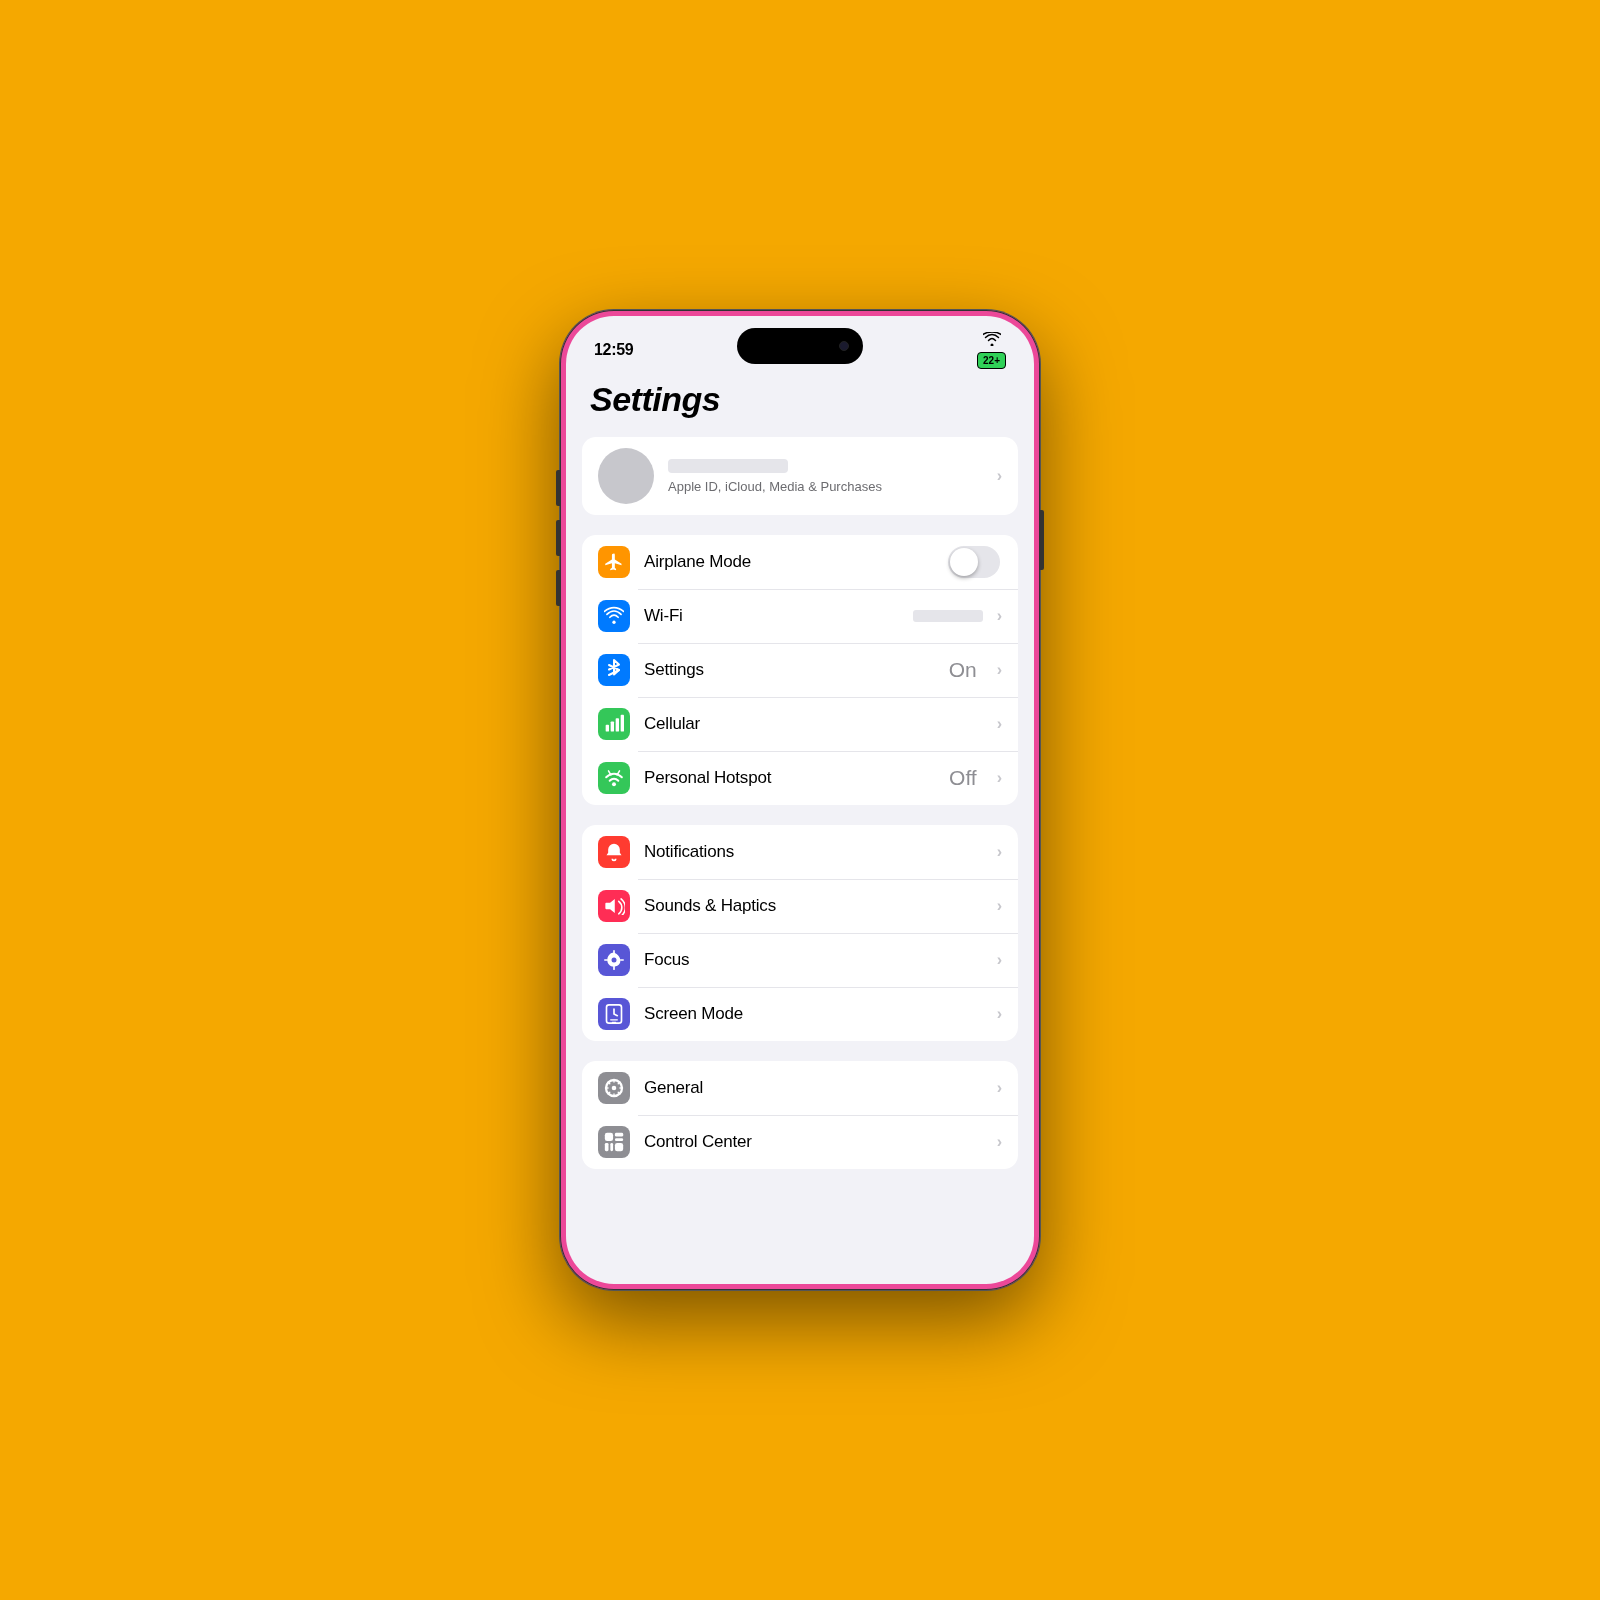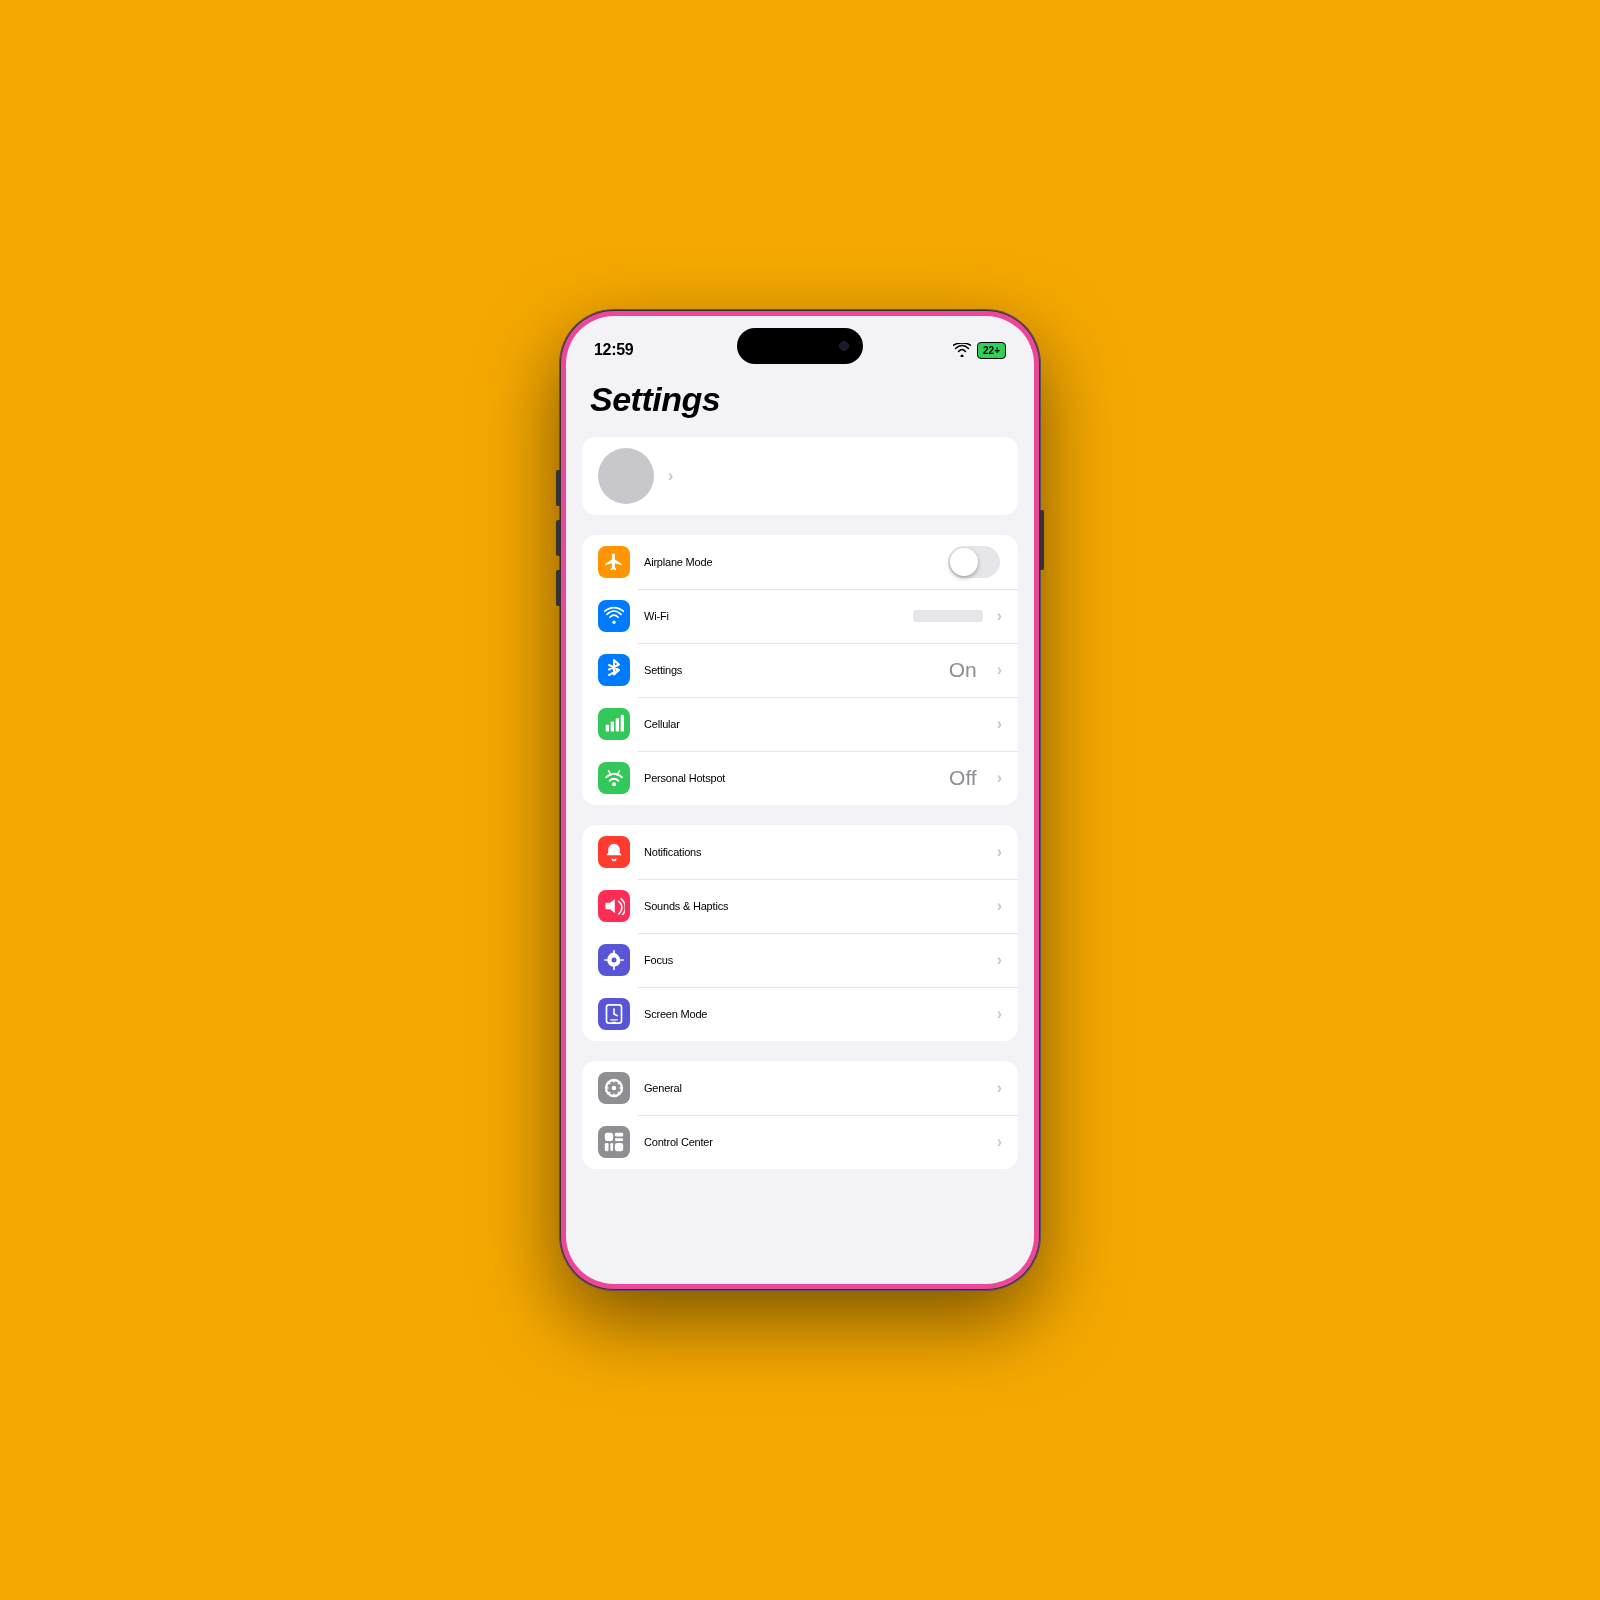--- a/index.html
+++ b/index.html
@@ -106,6 +106,7 @@
       display: flex;
       align-items: center;
       gap: 6px;
+      flex-direction: column;
     }
 
     .battery-badge {

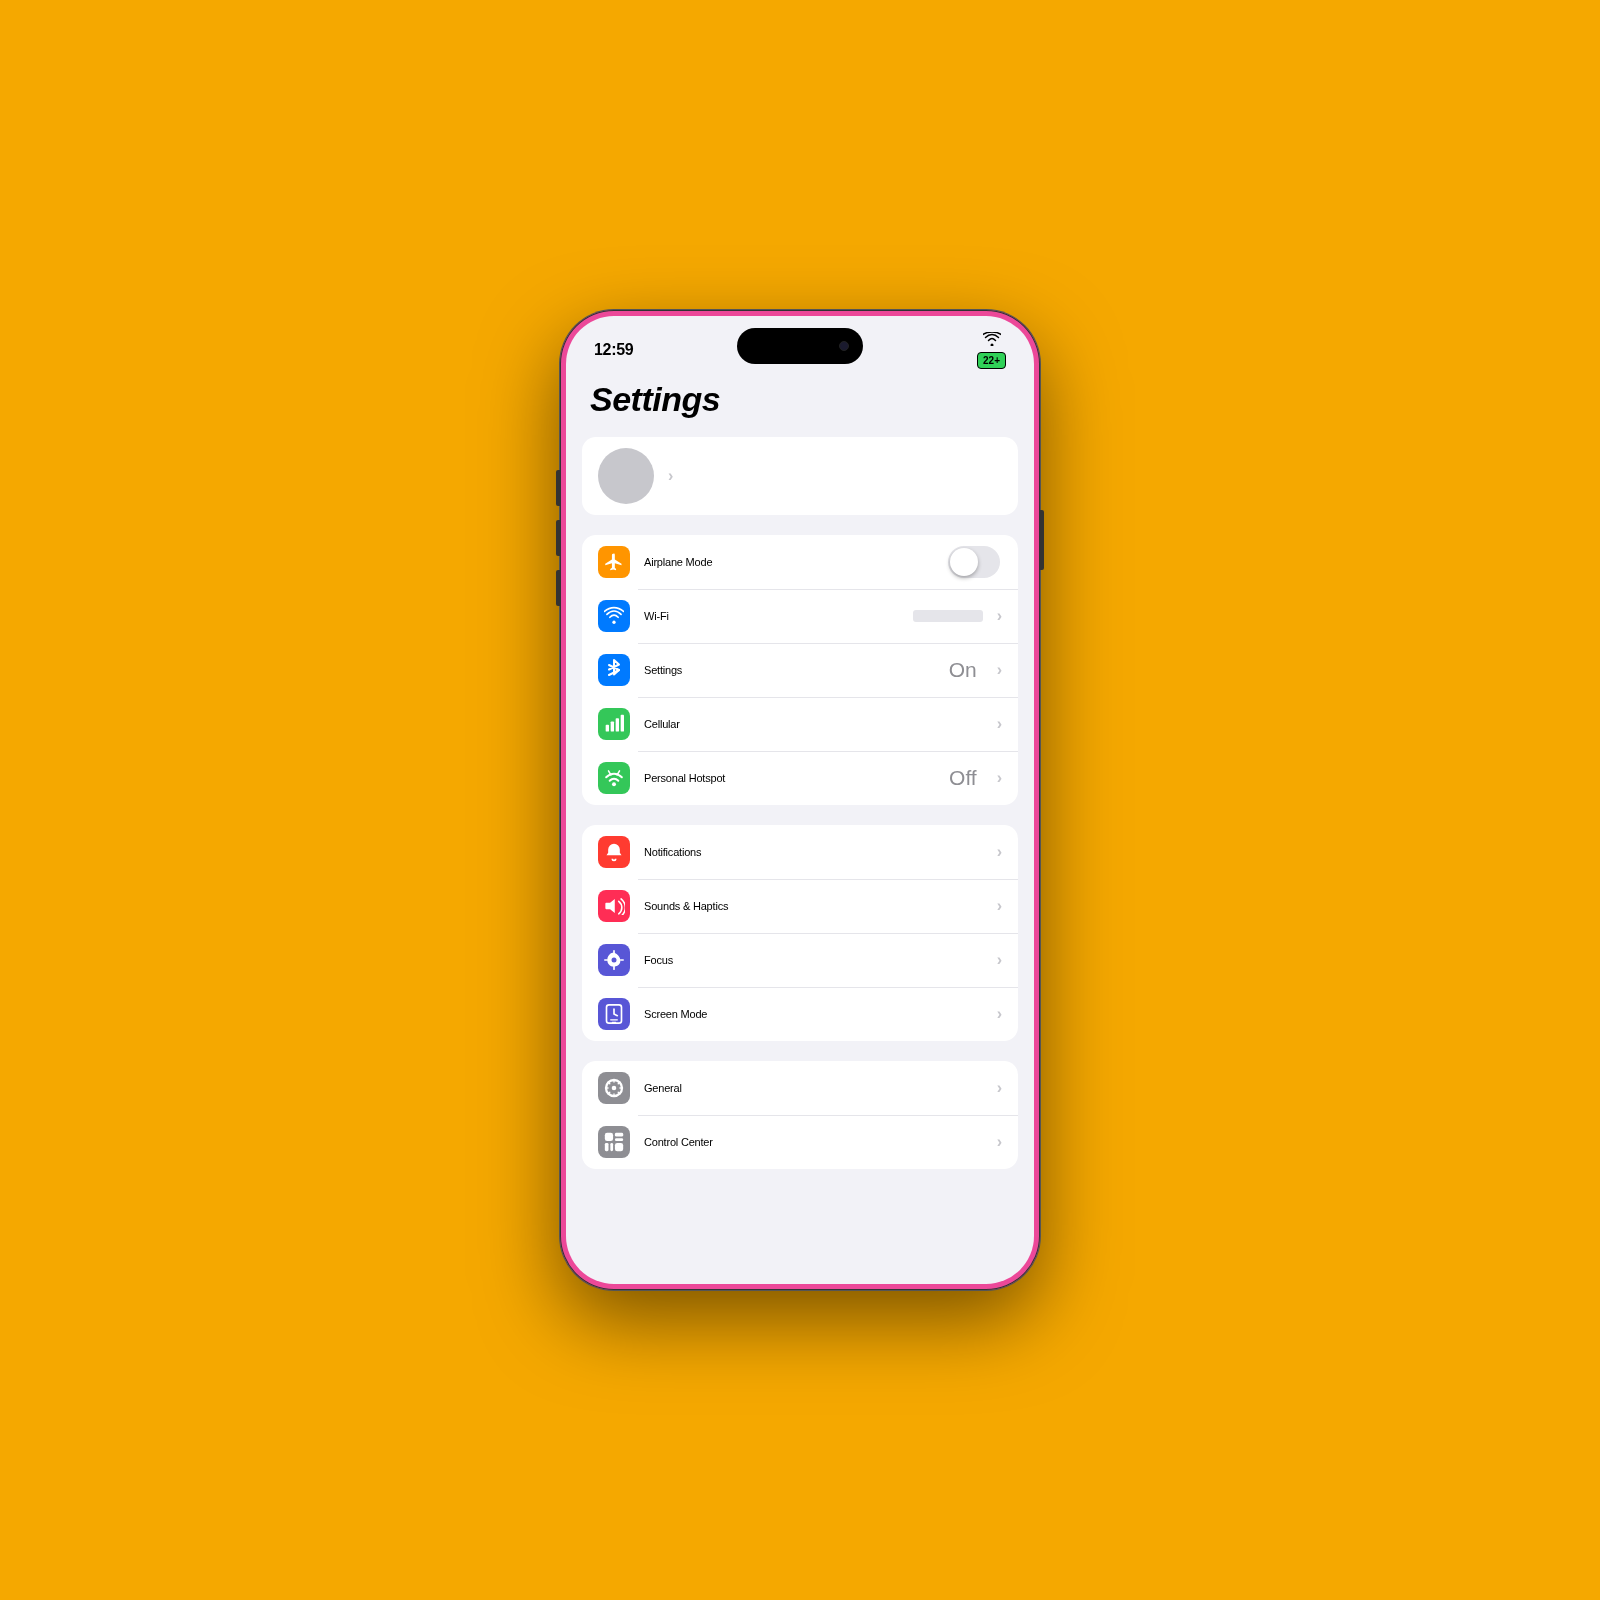--- a/index.html
+++ b/index.html
@@ -314,6 +314,10 @@
       <div class="card">
         <div class="settings-row apple-id-row">
           <div class="avatar-circle"></div>
+          <div class="apple-id-text">
+            <div class="apple-id-name-placeholder"></div>
+            <div class="apple-id-sub">Apple ID, iCloud, Media &amp; Purchases</div>
+          </div>
           <span class="chevron">›</span>
         </div>
       </div>

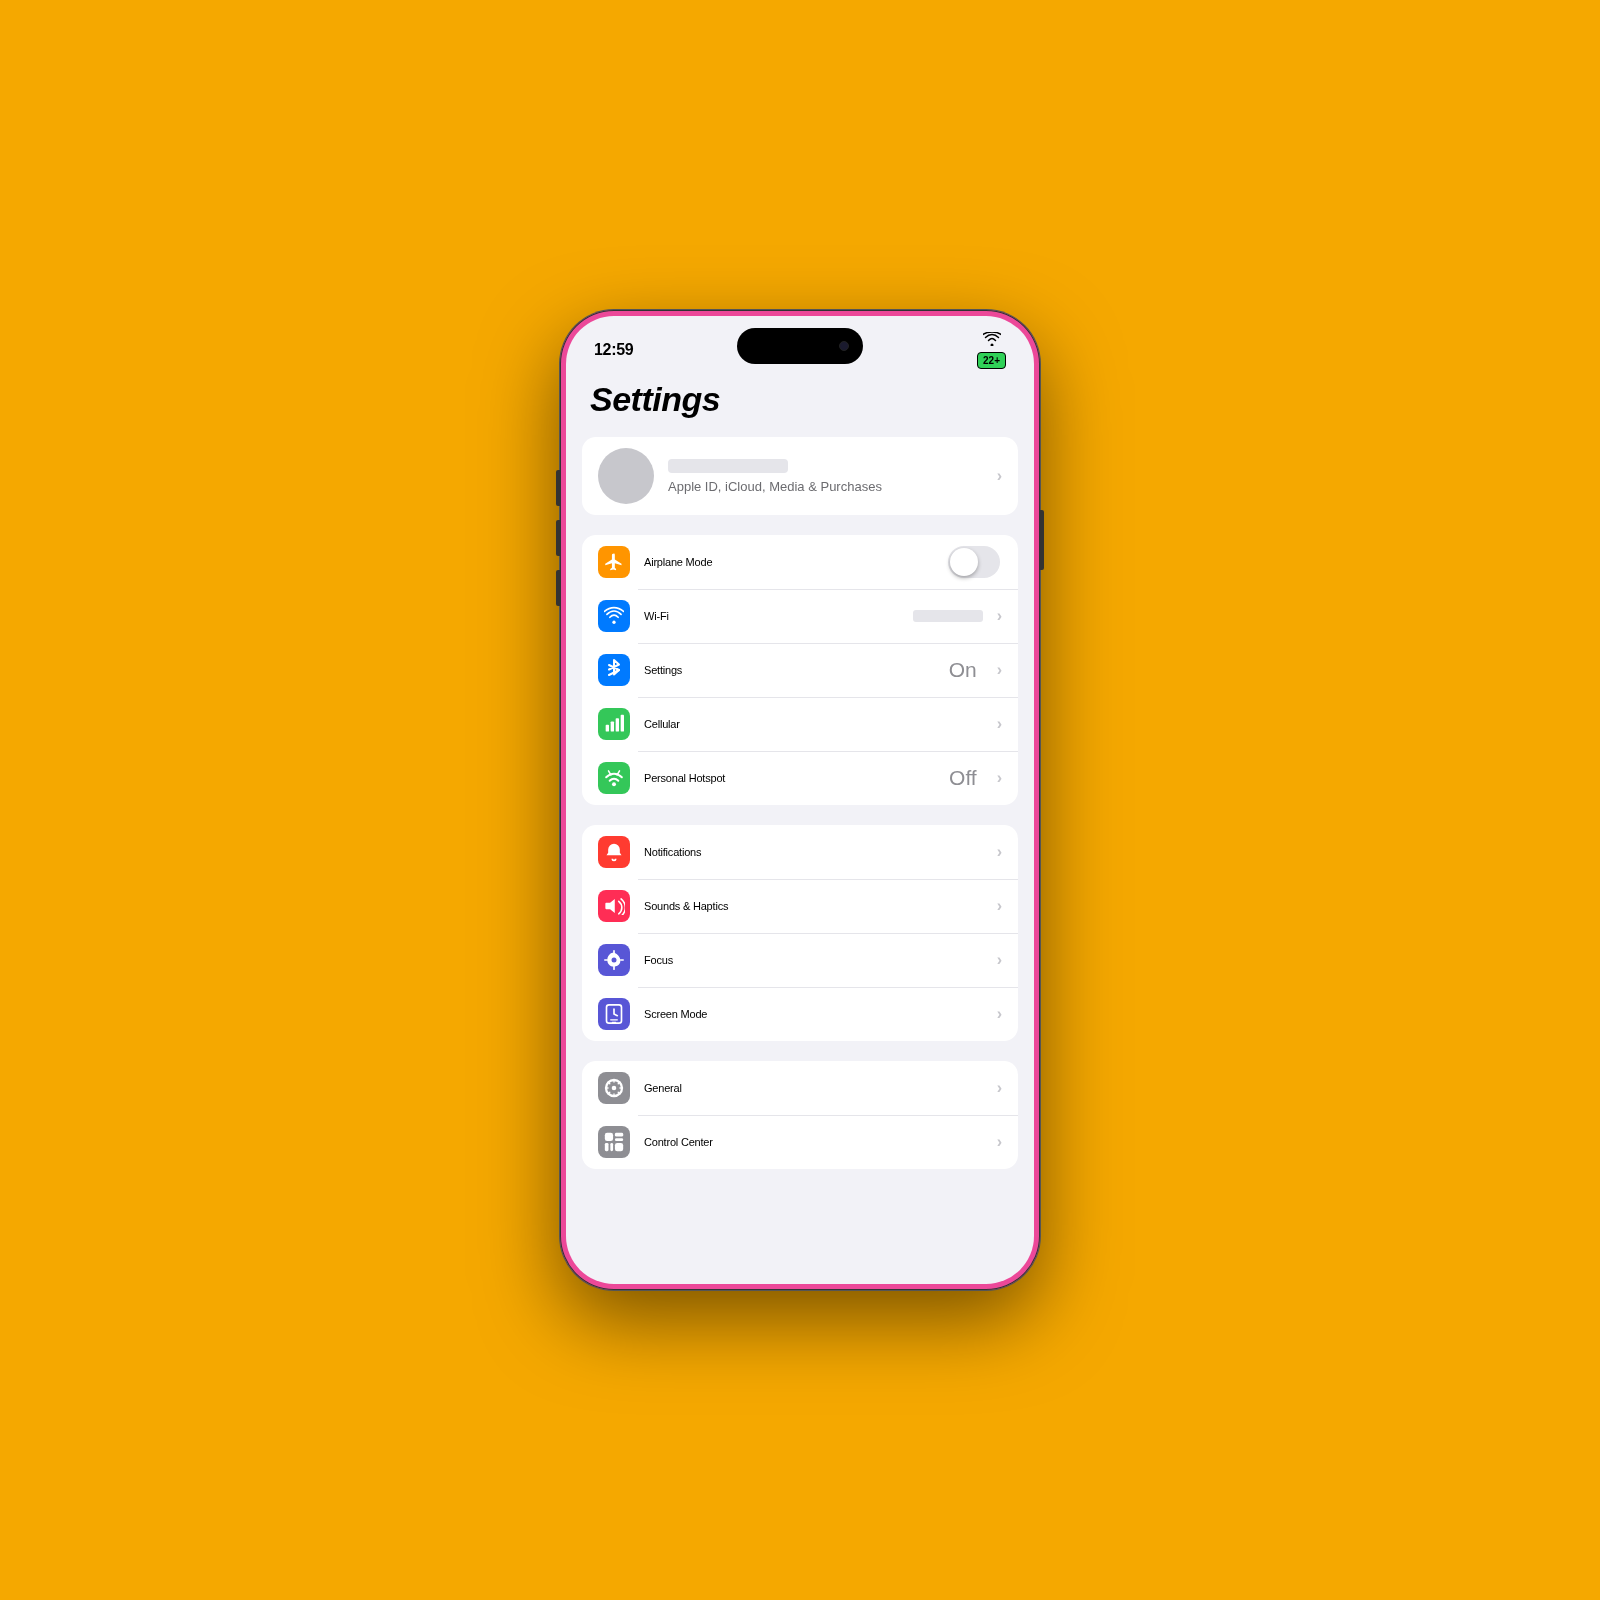--- a/index.html
+++ b/index.html
@@ -232,7 +232,7 @@
 
     .row-label {
       flex: 1;
-      font-size: 11px;
+      font-size: 17px;
       color: #000;
       letter-spacing: -0.2px;
     }

